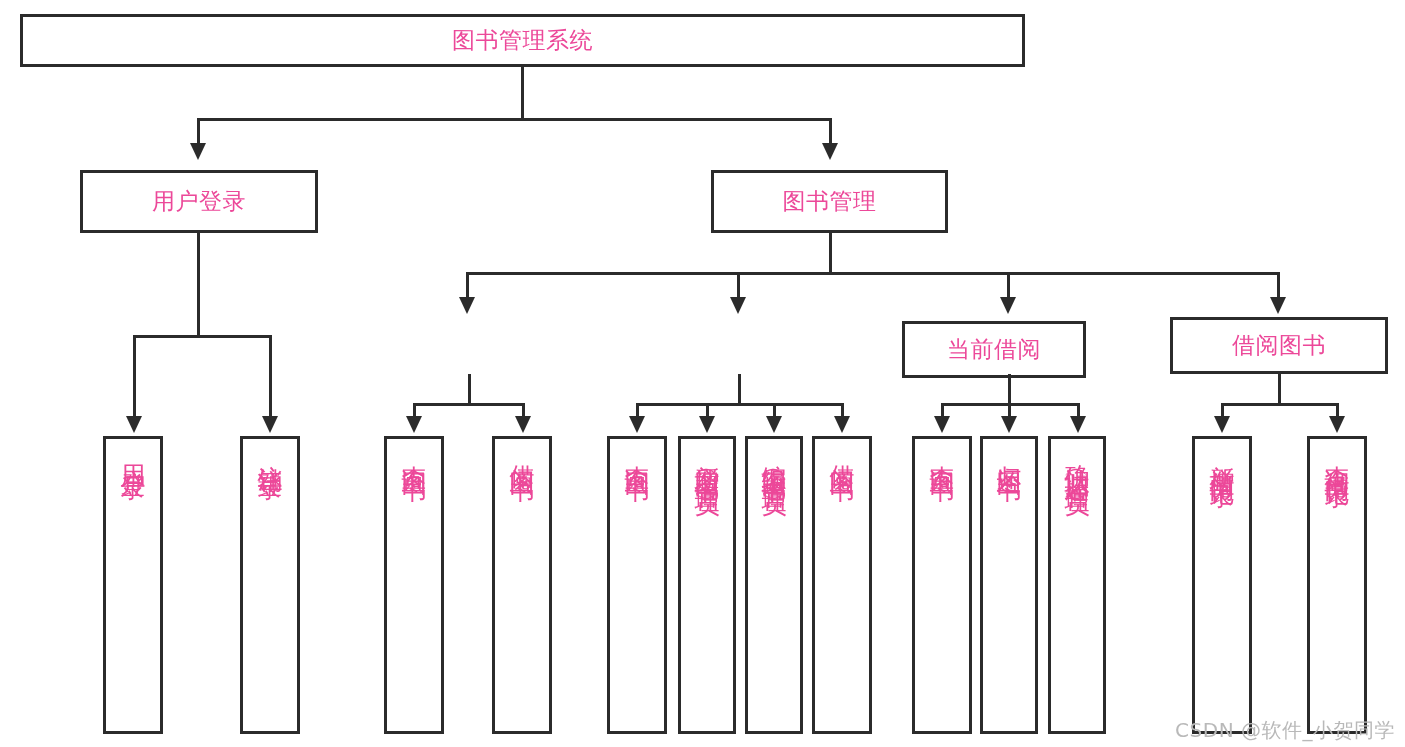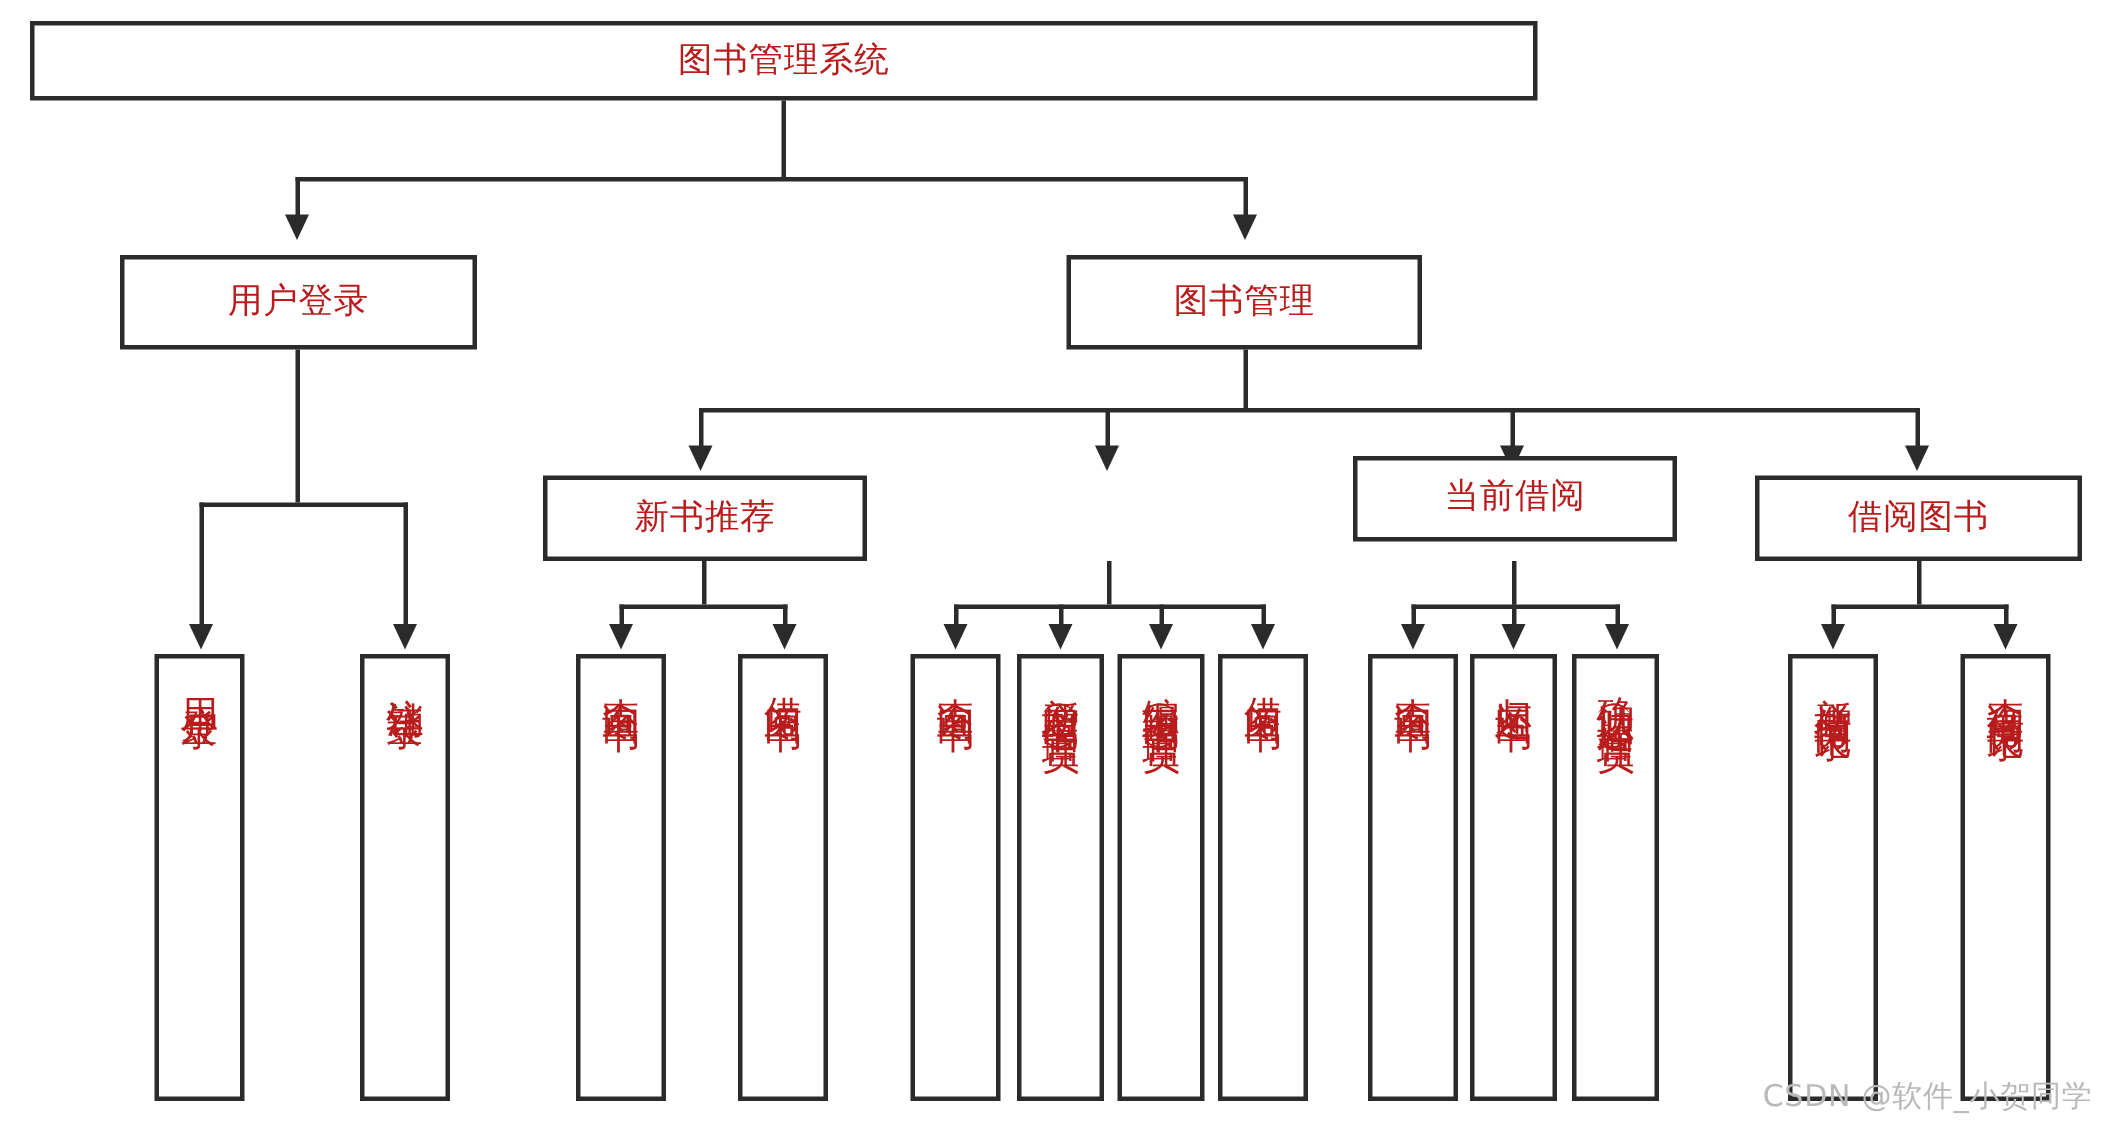--- a/index.html
+++ b/index.html
@@ -29,7 +29,7 @@
     align-items: center;
     justify-content: center;
     text-align: center;
-    color: #b91c1c;
+    color: #ec4899;
   }
   .node .label {
     display: block;

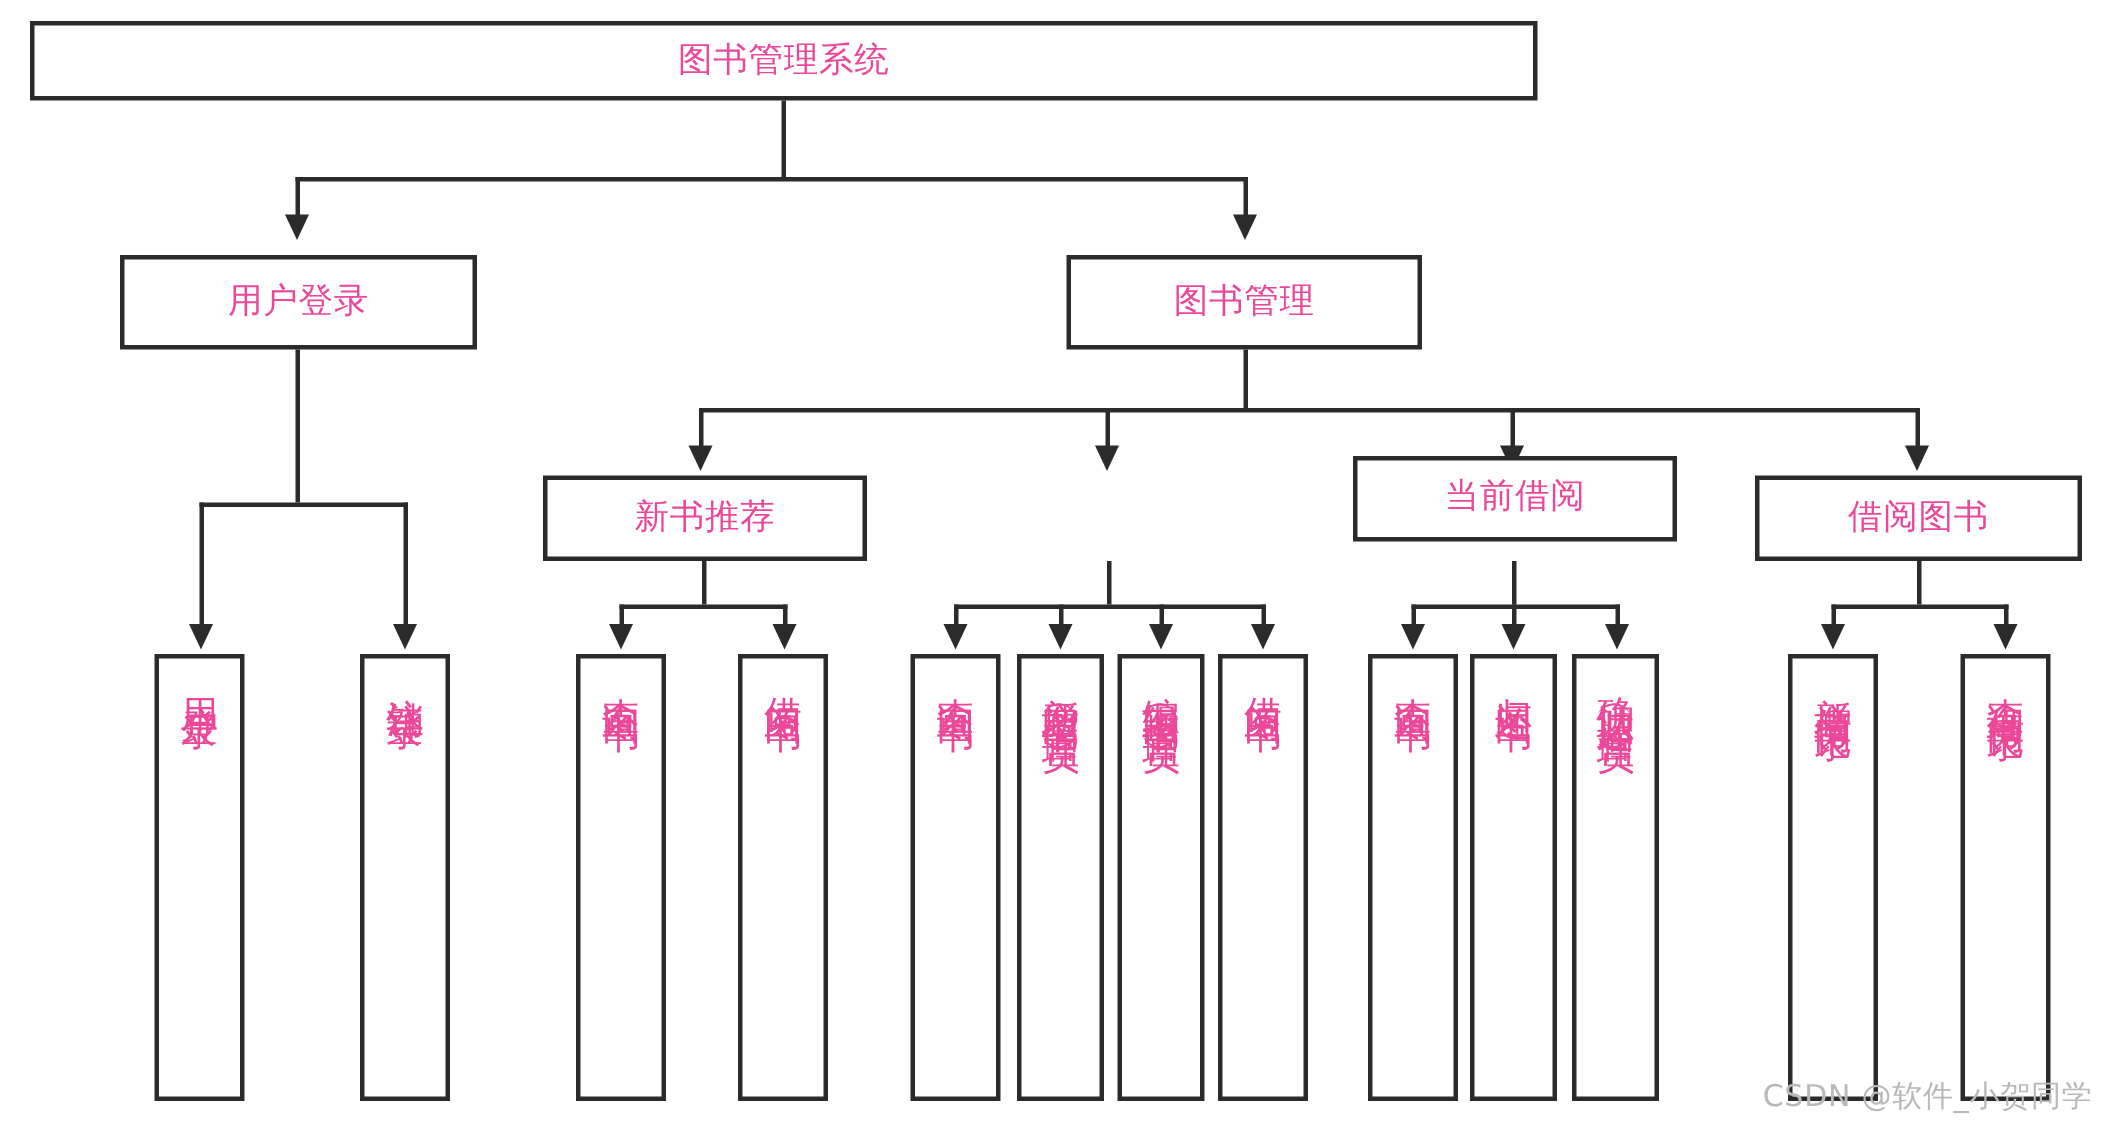--- a/index.html
+++ b/index.html
@@ -122,9 +122,6 @@
   <div class="arrow" style="left:1000px; top:297px;"></div>
   <div class="arrow" style="left:1270px; top:297px;"></div>
 
-  <div class="node horiz" style="left:362px; top:317px; width:216px; height:57px;">
-    <span class="label">新书推荐</span>
-  </div>
   <div class="node horiz" style="left:902px; top:304px; width:216px; height:57px;font-family:Liberation Mono, monospace;">
     <span class="label">当前借阅</span>
   </div>

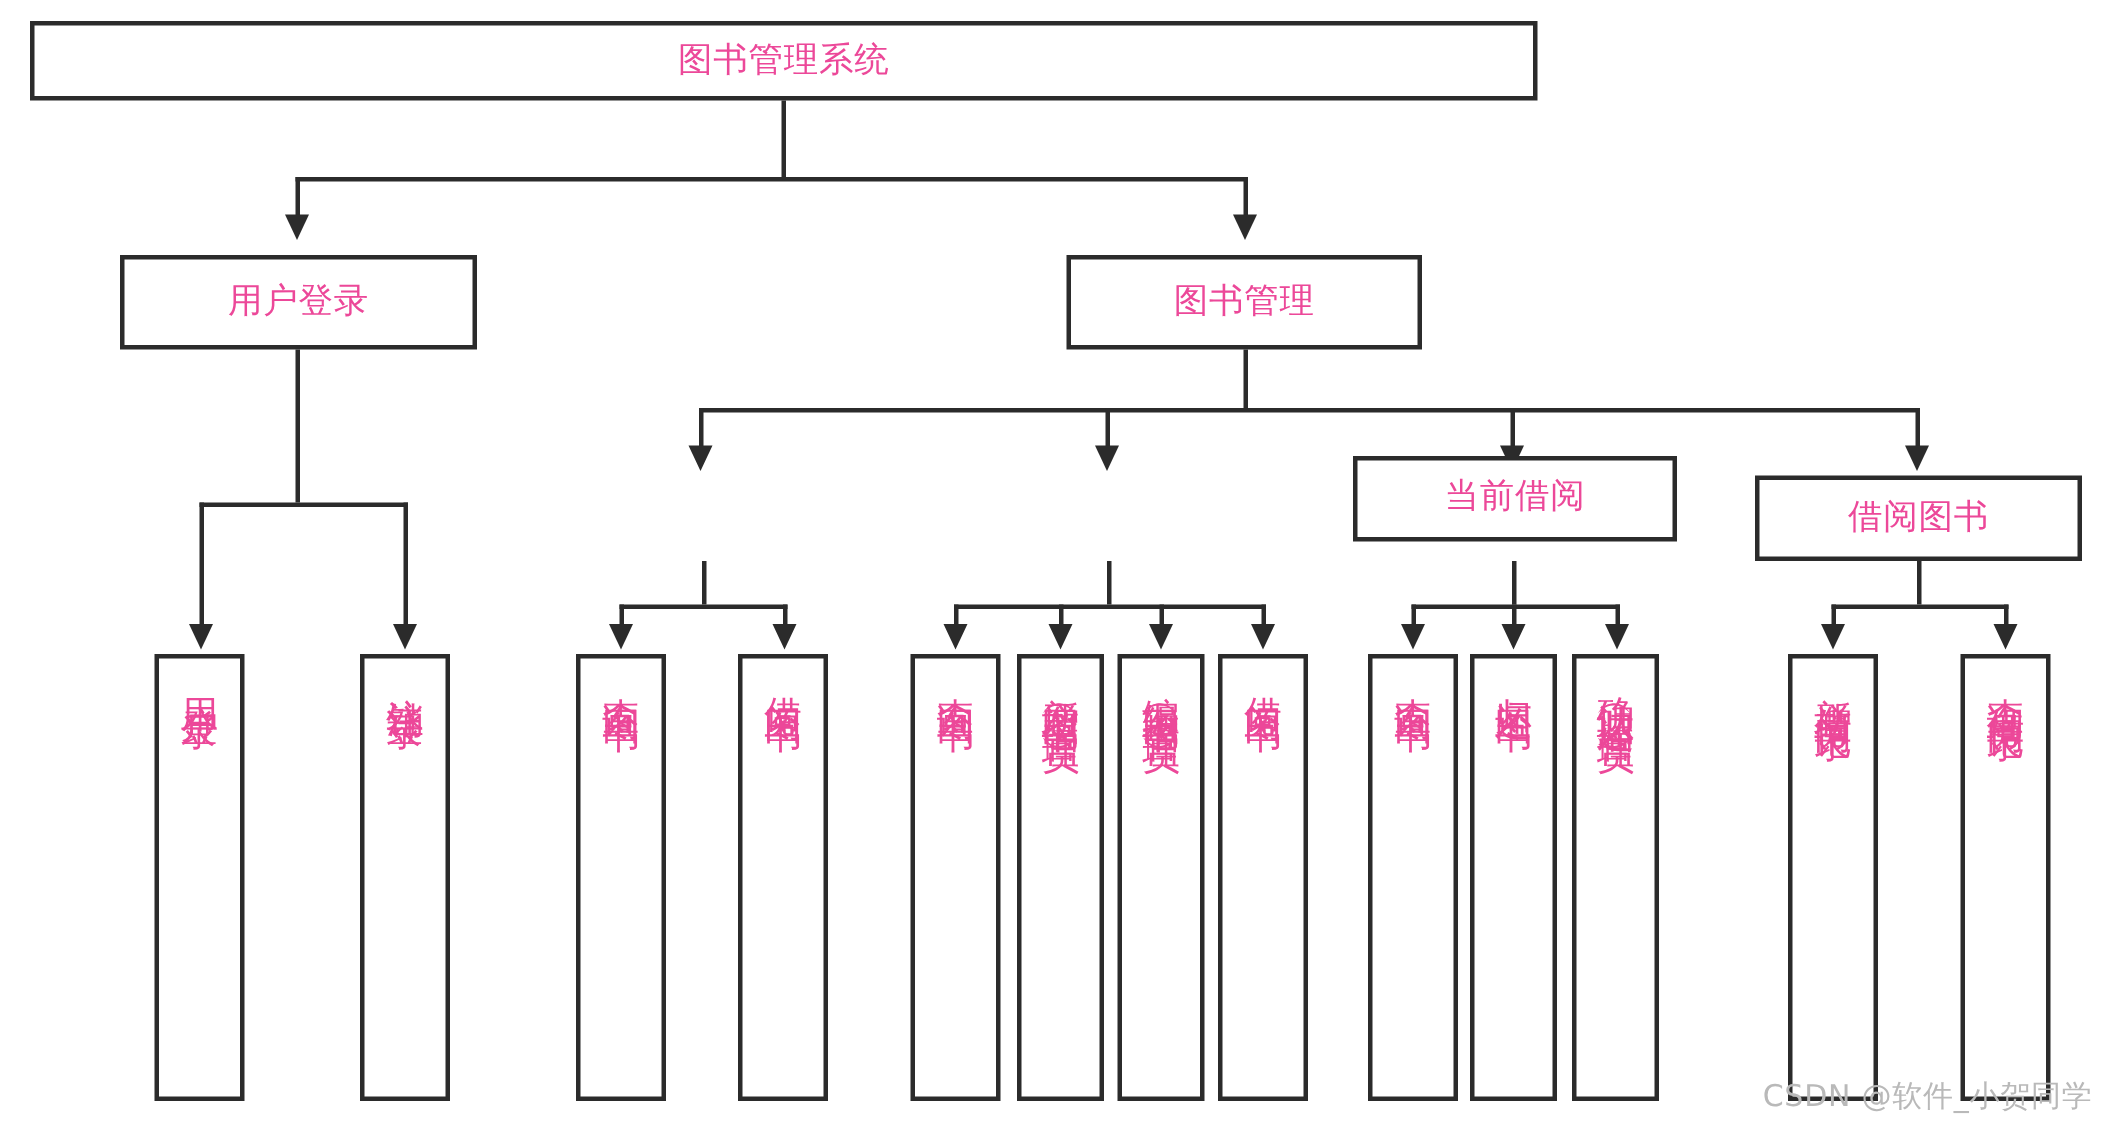--- a/index.html
+++ b/index.html
@@ -122,7 +122,7 @@
   <div class="arrow" style="left:1000px; top:297px;"></div>
   <div class="arrow" style="left:1270px; top:297px;"></div>
 
-  <div class="node horiz" style="left:902px; top:304px; width:216px; height:57px;font-family:Liberation Mono, monospace;">
+  <div class="node horiz" style="left:902px; top:321px; width:184px; height:57px;">
     <span class="label">当前借阅</span>
   </div>
   <div class="node horiz" style="left:1170px; top:317px; width:218px; height:57px;">

